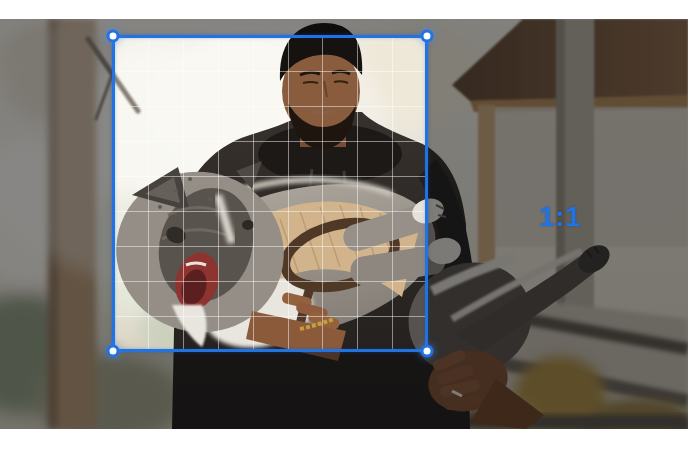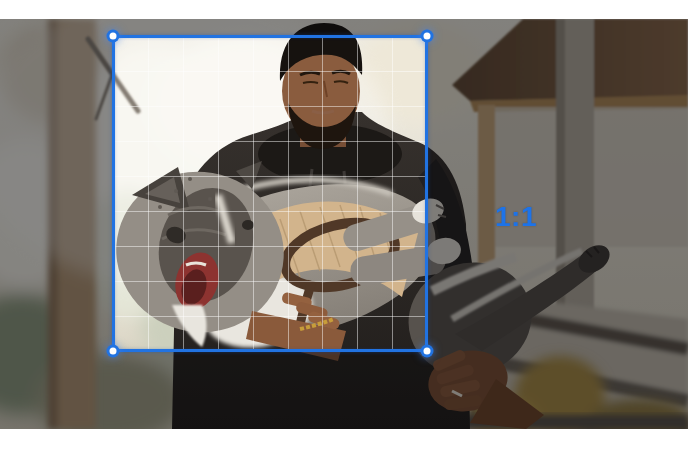--- a/index.html
+++ b/index.html
@@ -30,7 +30,7 @@
 
   .ratio-label{position:absolute;left:495px;top:201px;color:#1d73e8;
     font-size:28px;font-weight:bold;letter-spacing:0.5px;z-index:6;
-    text-shadow:0 0 2px rgba(0,20,60,0.25);}
+    text-shadow:0 0 2px rgba(0,20,60,0.25);padding-left:44px;}
   .defs-holder{position:absolute;width:0;height:0;overflow:hidden;}
 </style>
 </head>

